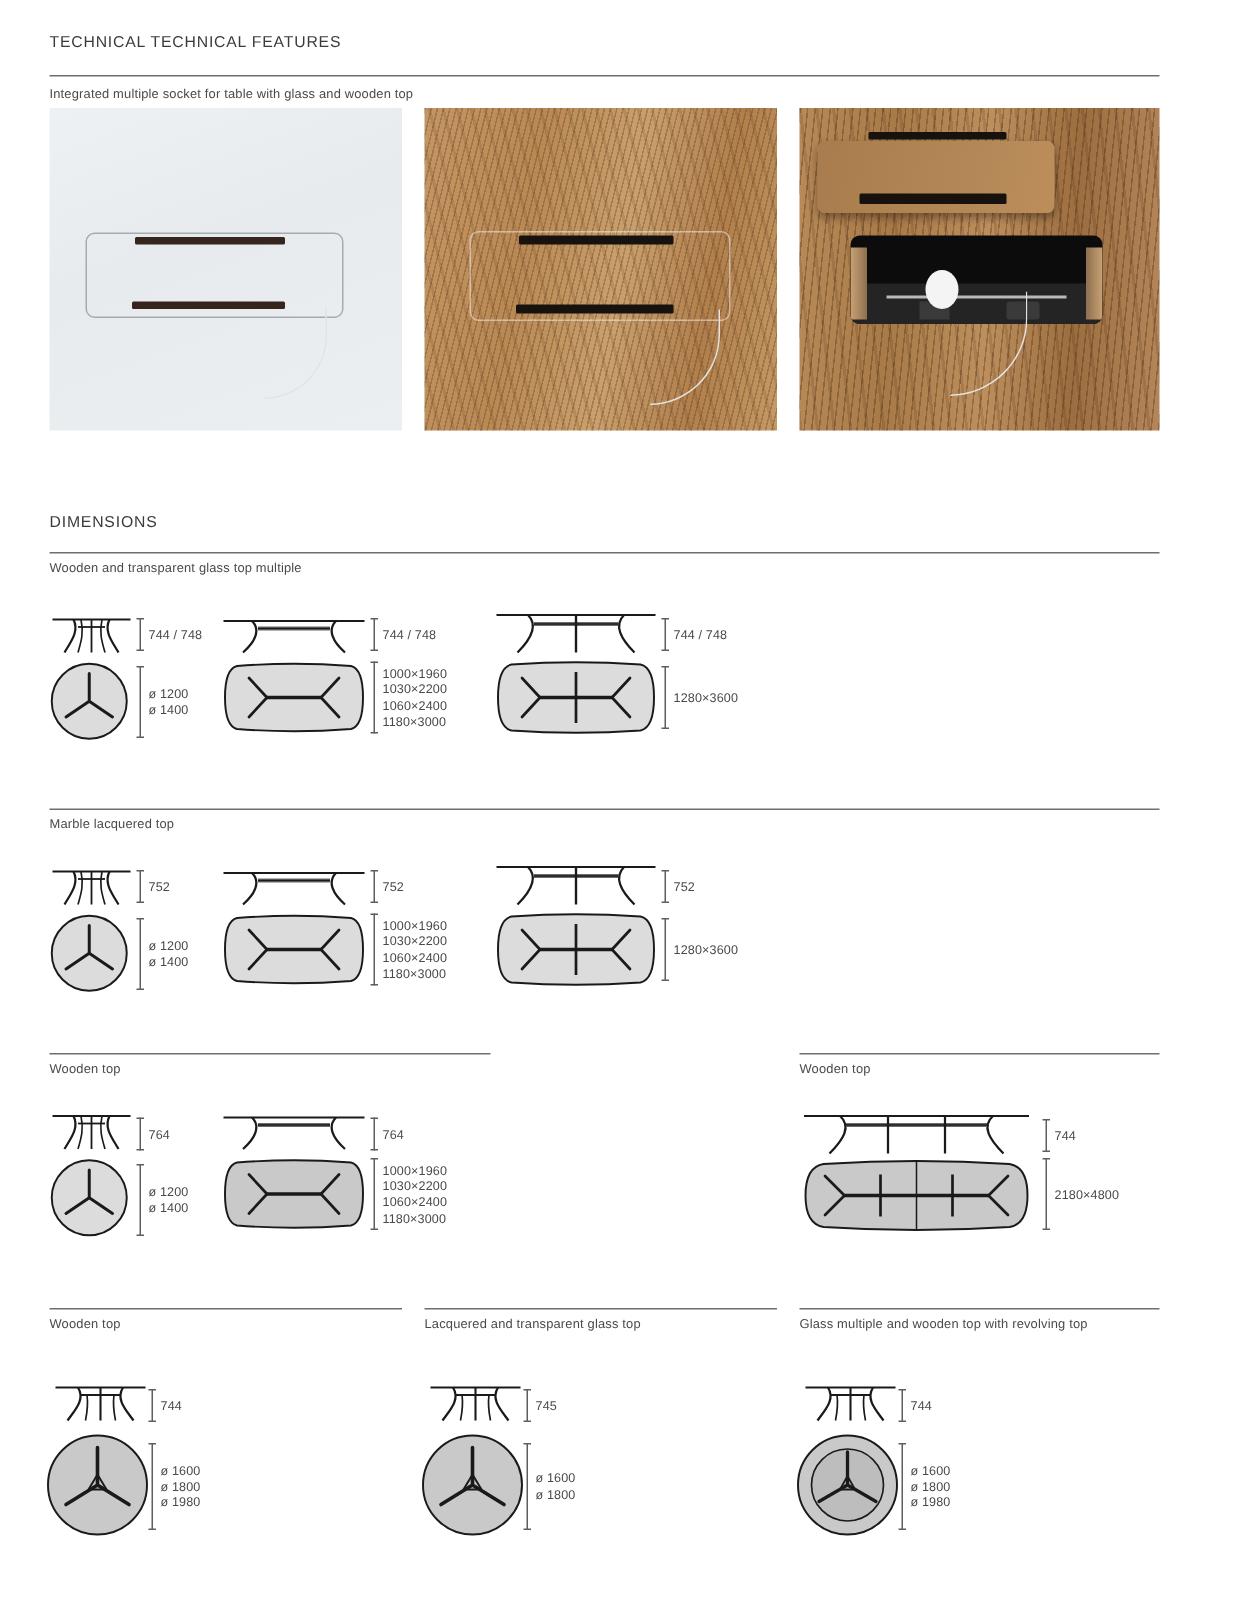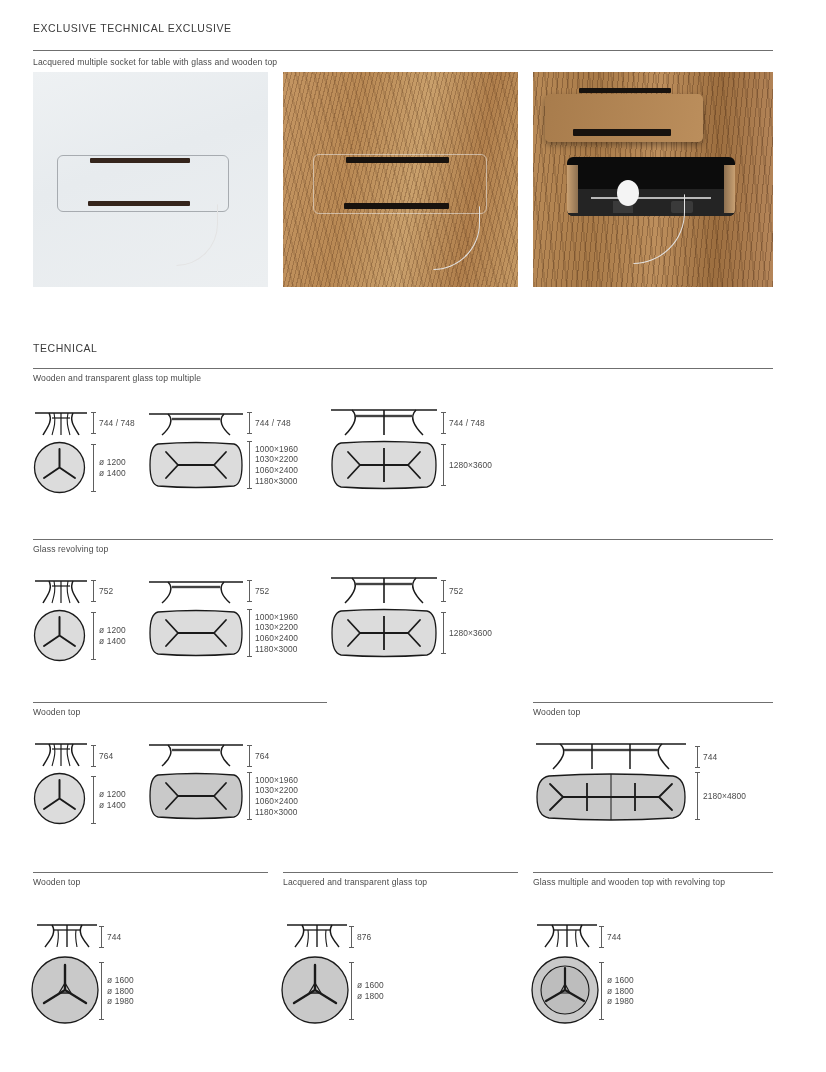--- a/index.html
+++ b/index.html
@@ -74,7 +74,7 @@
 
 <div class="page">
 
-  <div class="sec-title" style="left:33px;top:22px;">EXCLUSIVE TECHNICAL EXCLUSIVE</div>
+  <div class="sec-title" style="left:33px;top:22px;">TECHNICAL TECHNICAL FEATURES</div>
 
   <div class="rule" style="left:33px;top:50px;width:740px;"></div>
 

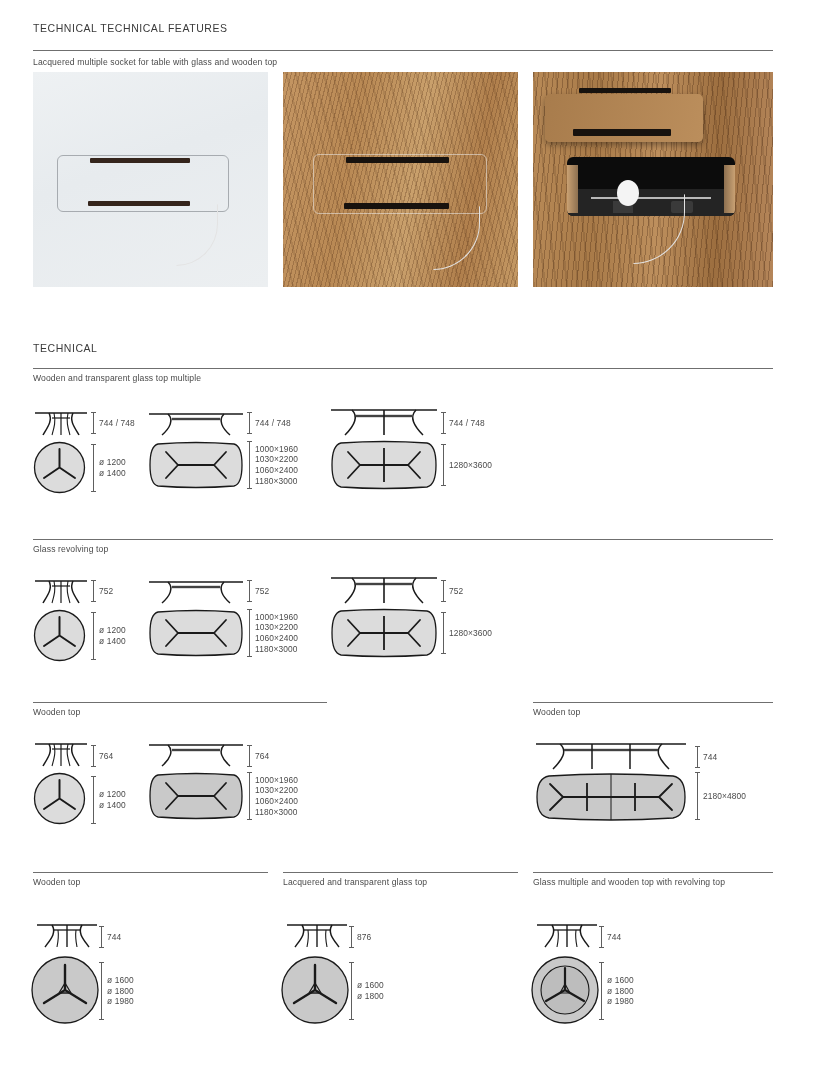--- a/index.html
+++ b/index.html
@@ -78,7 +78,7 @@
 
   <div class="rule" style="left:33px;top:50px;width:740px;"></div>
 
-  <div class="sub-label" style="left:33px;top:57px;">Lacquered multiple socket for table with glass and wooden top</div>
+  <div class="sub-label" style="left:33px;top:57px;">Integrated multiple socket for table with glass and wooden top</div>
 
   <div class="photo ph-glass" style="left:33px;top:72px;width:235px;height:215px;">
     <div class="socket-plate" style="left:24px;top:83px;width:170px;height:55px;border-color:rgba(150,155,160,.8);"></div>

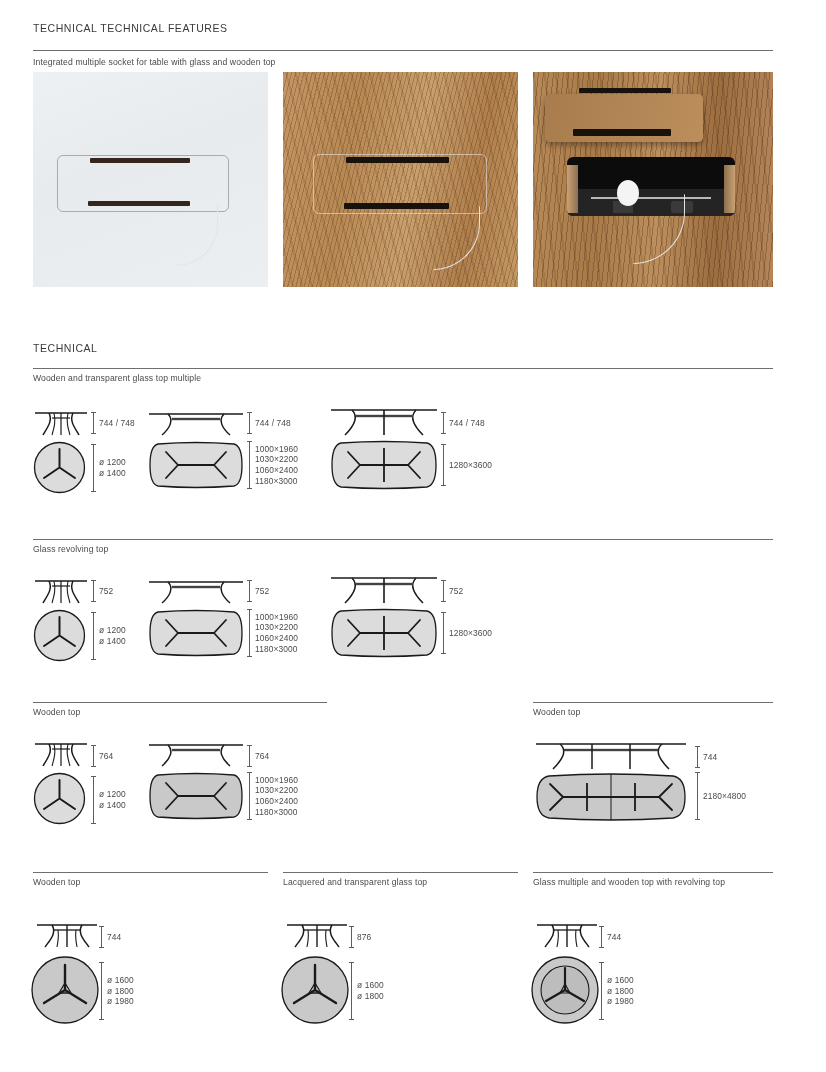--- a/index.html
+++ b/index.html
@@ -114,7 +114,7 @@
     <div class="cable" style="left:100px;top:122px;width:50px;height:68px;"></div>
   </div>
 
-  <div class="sec-title" style="left:33px;top:342px;">TECHNICAL</div>
+  <div class="sec-title" style="left:33px;top:342px;">DIMENSIONS</div>
 
   <div class="rule" style="left:33px;top:368px;width:740px;"></div>
   <div class="sub-label" style="left:33px;top:373px;">Wooden and transparent glass top multiple</div>

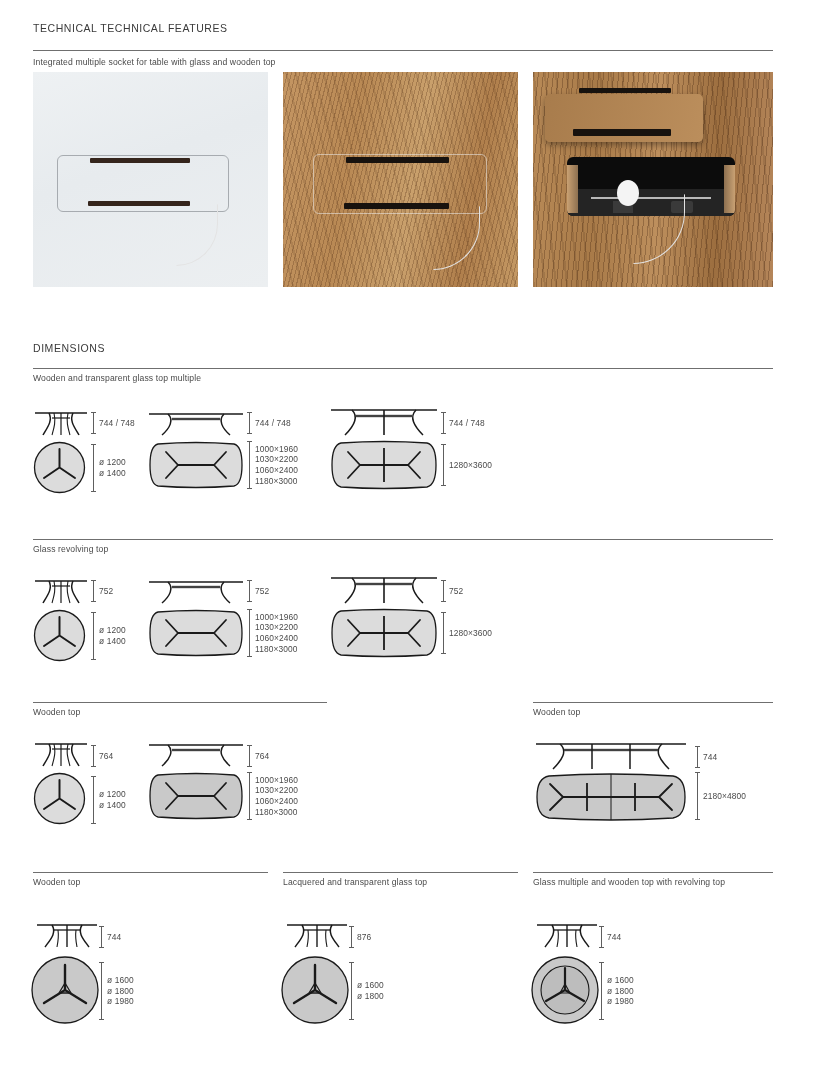--- a/index.html
+++ b/index.html
@@ -201,7 +201,7 @@
   </div>
 
   <div class="rule" style="left:33px;top:539px;width:740px;"></div>
-  <div class="sub-label" style="left:33px;top:544px;">Glass revolving top</div>
+  <div class="sub-label" style="left:33px;top:544px;">Marble lacquered top</div>
 
   <div class="fig" style="left:33px;top:578px;">
     <svg width="56" height="26" viewBox="0 0 56 26">

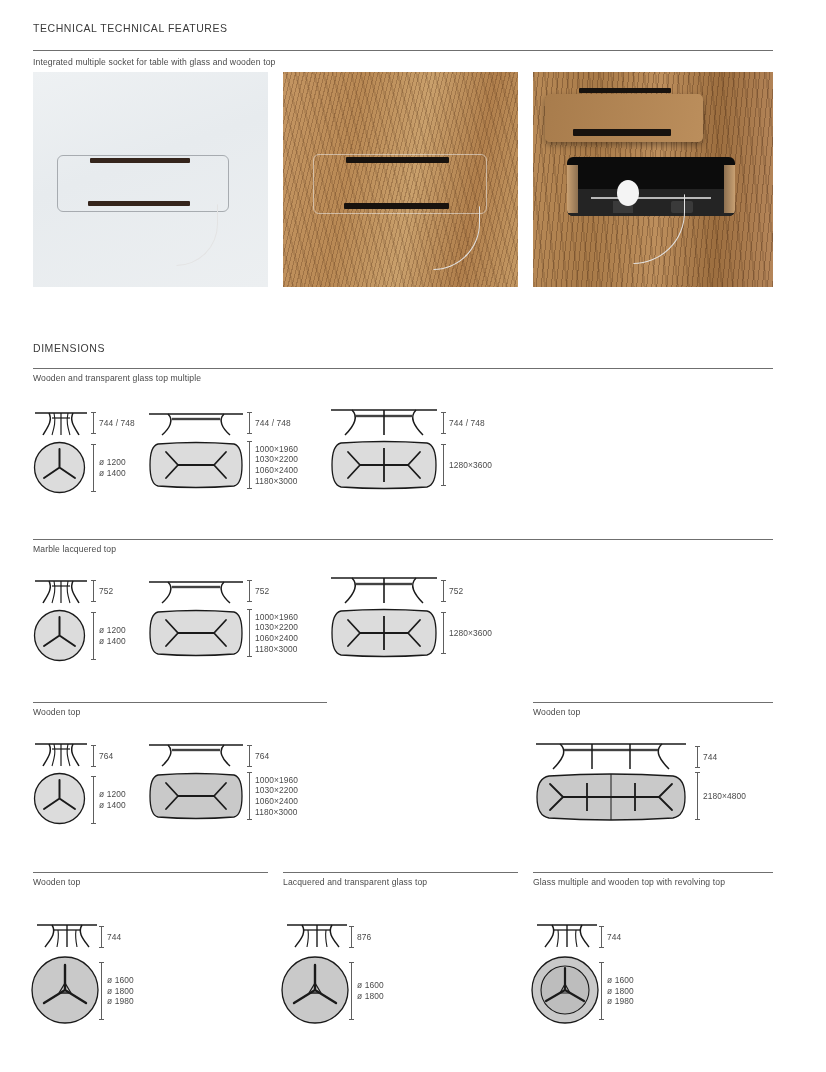--- a/index.html
+++ b/index.html
@@ -417,7 +417,7 @@
   </div>
   <div class="dim" style="left:351px;top:926px;height:22px;">
     <div class="dim-bar" style="height:22px;"></div>
-    <div class="dim-txt">876</div>
+    <div class="dim-txt">745</div>
   </div>
 
   <div class="fig" style="left:280px;top:955px;">

